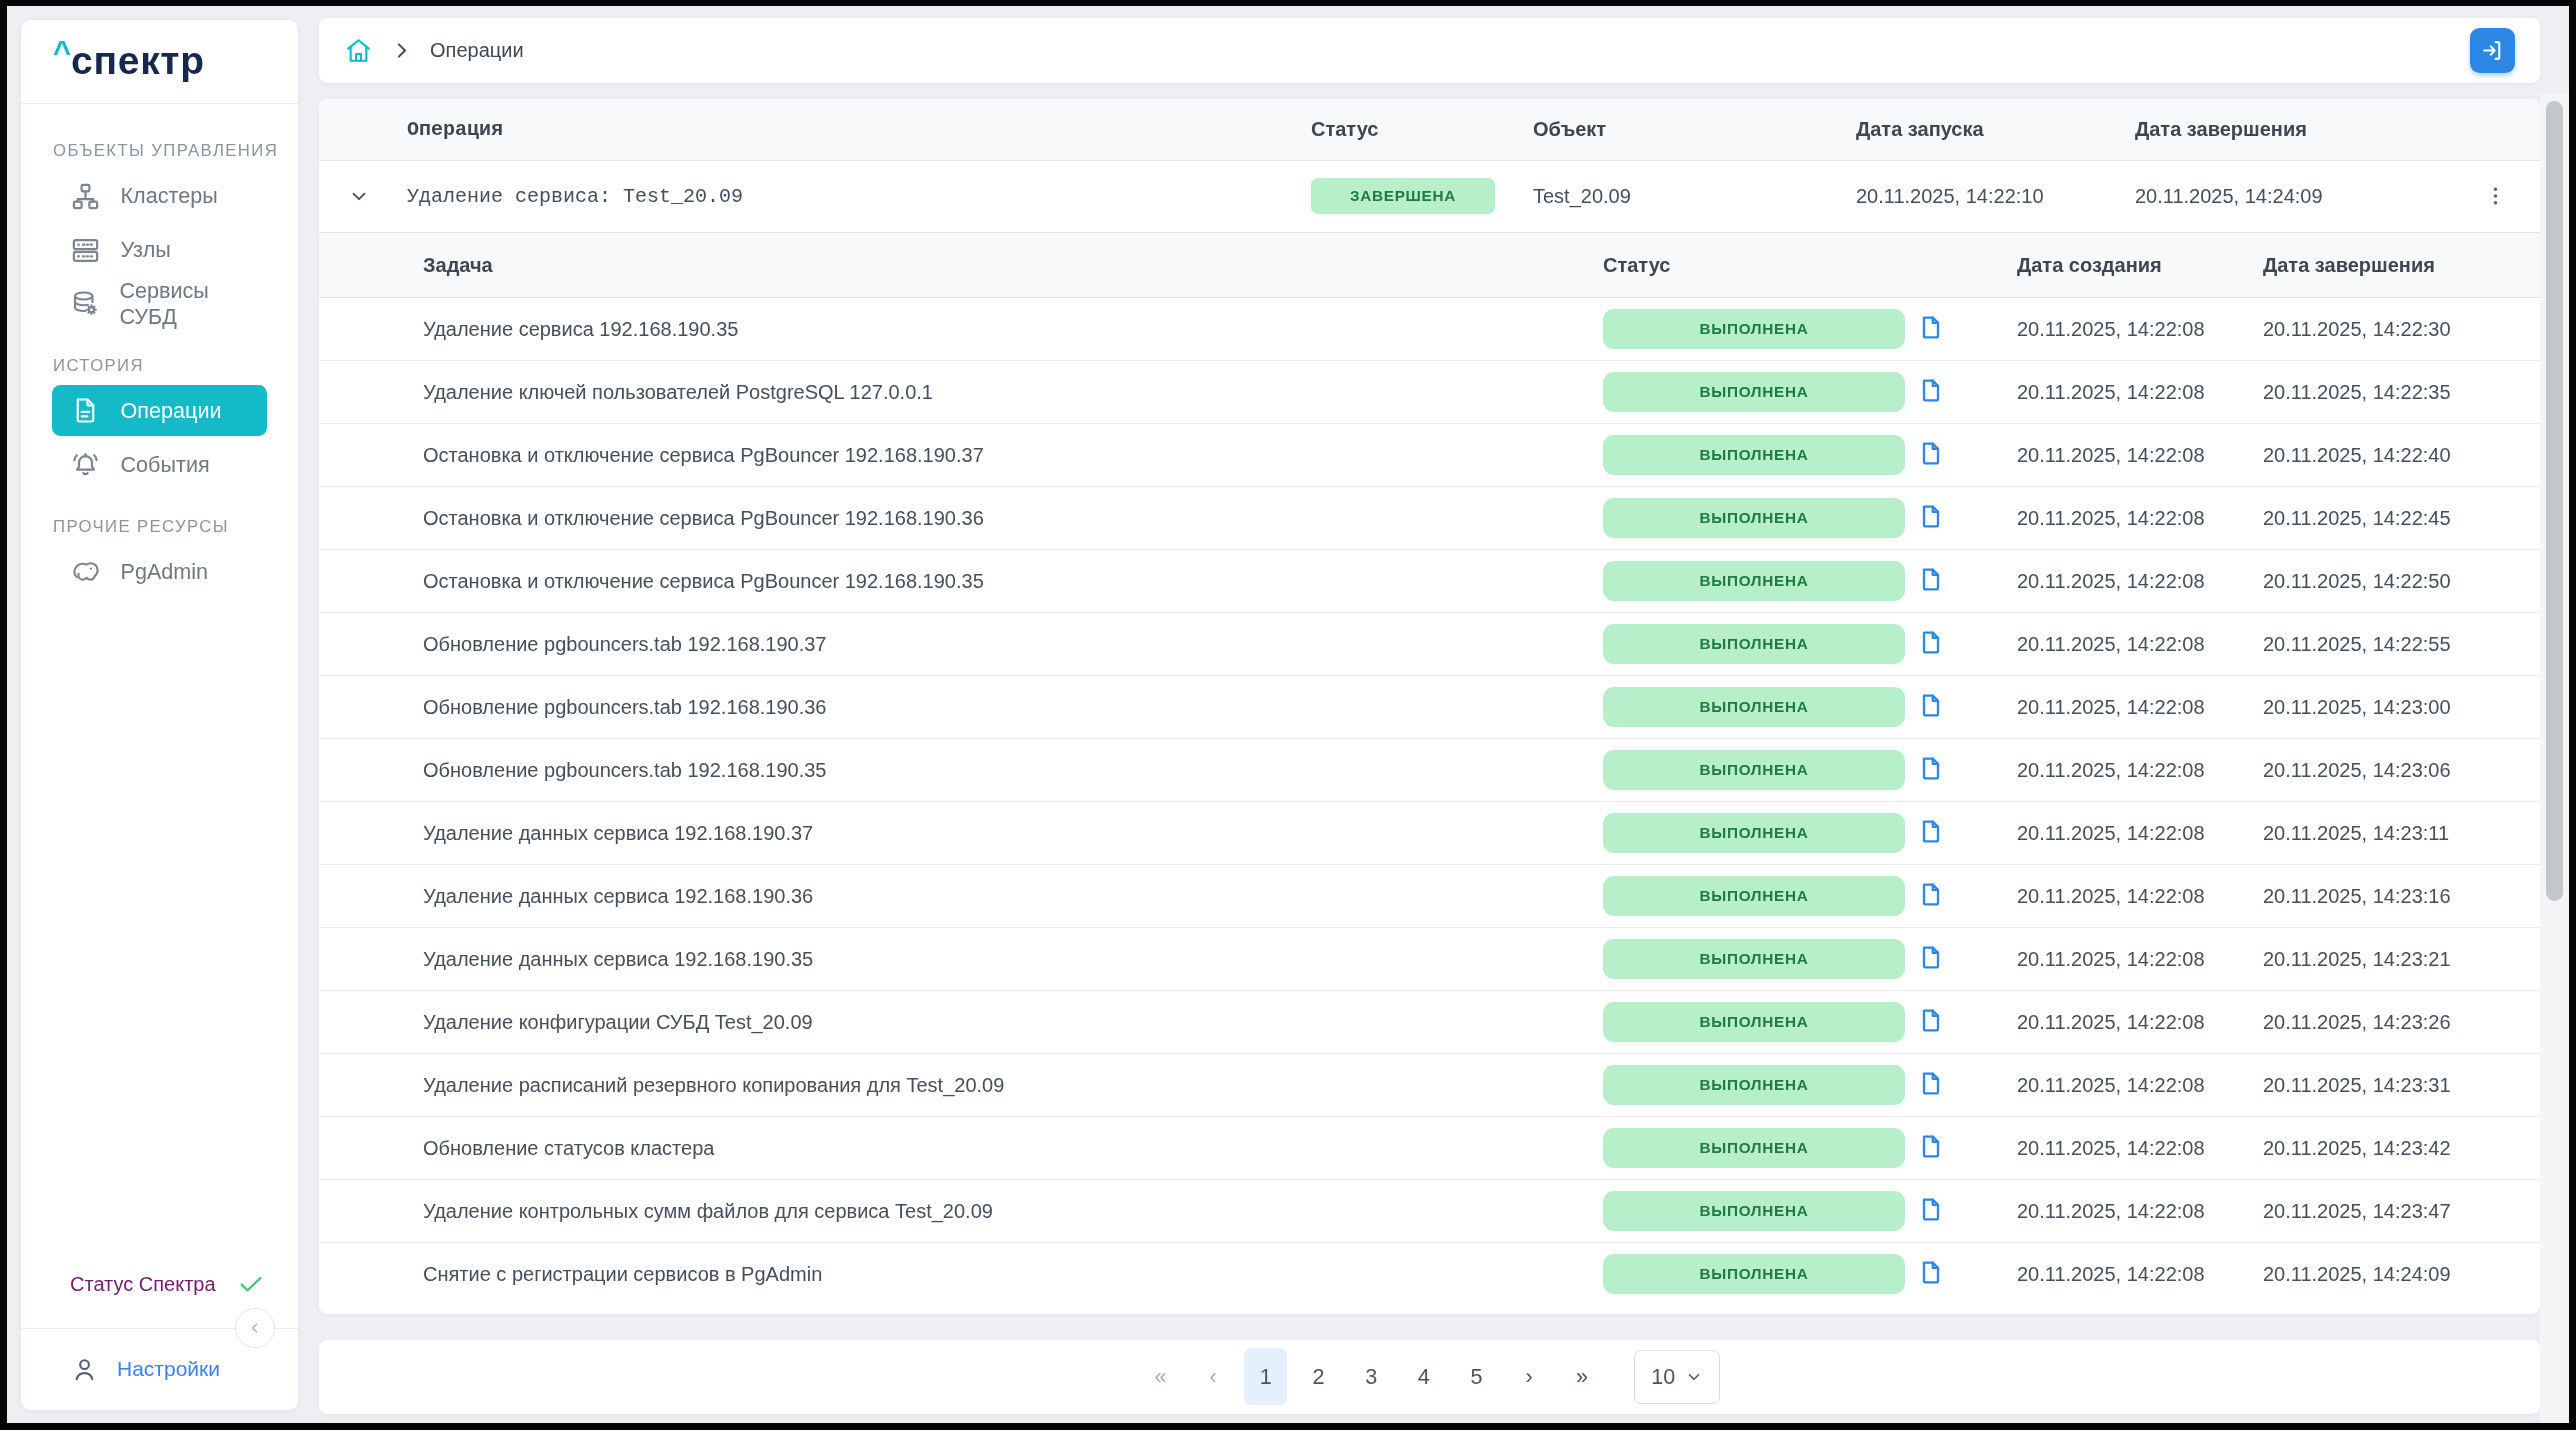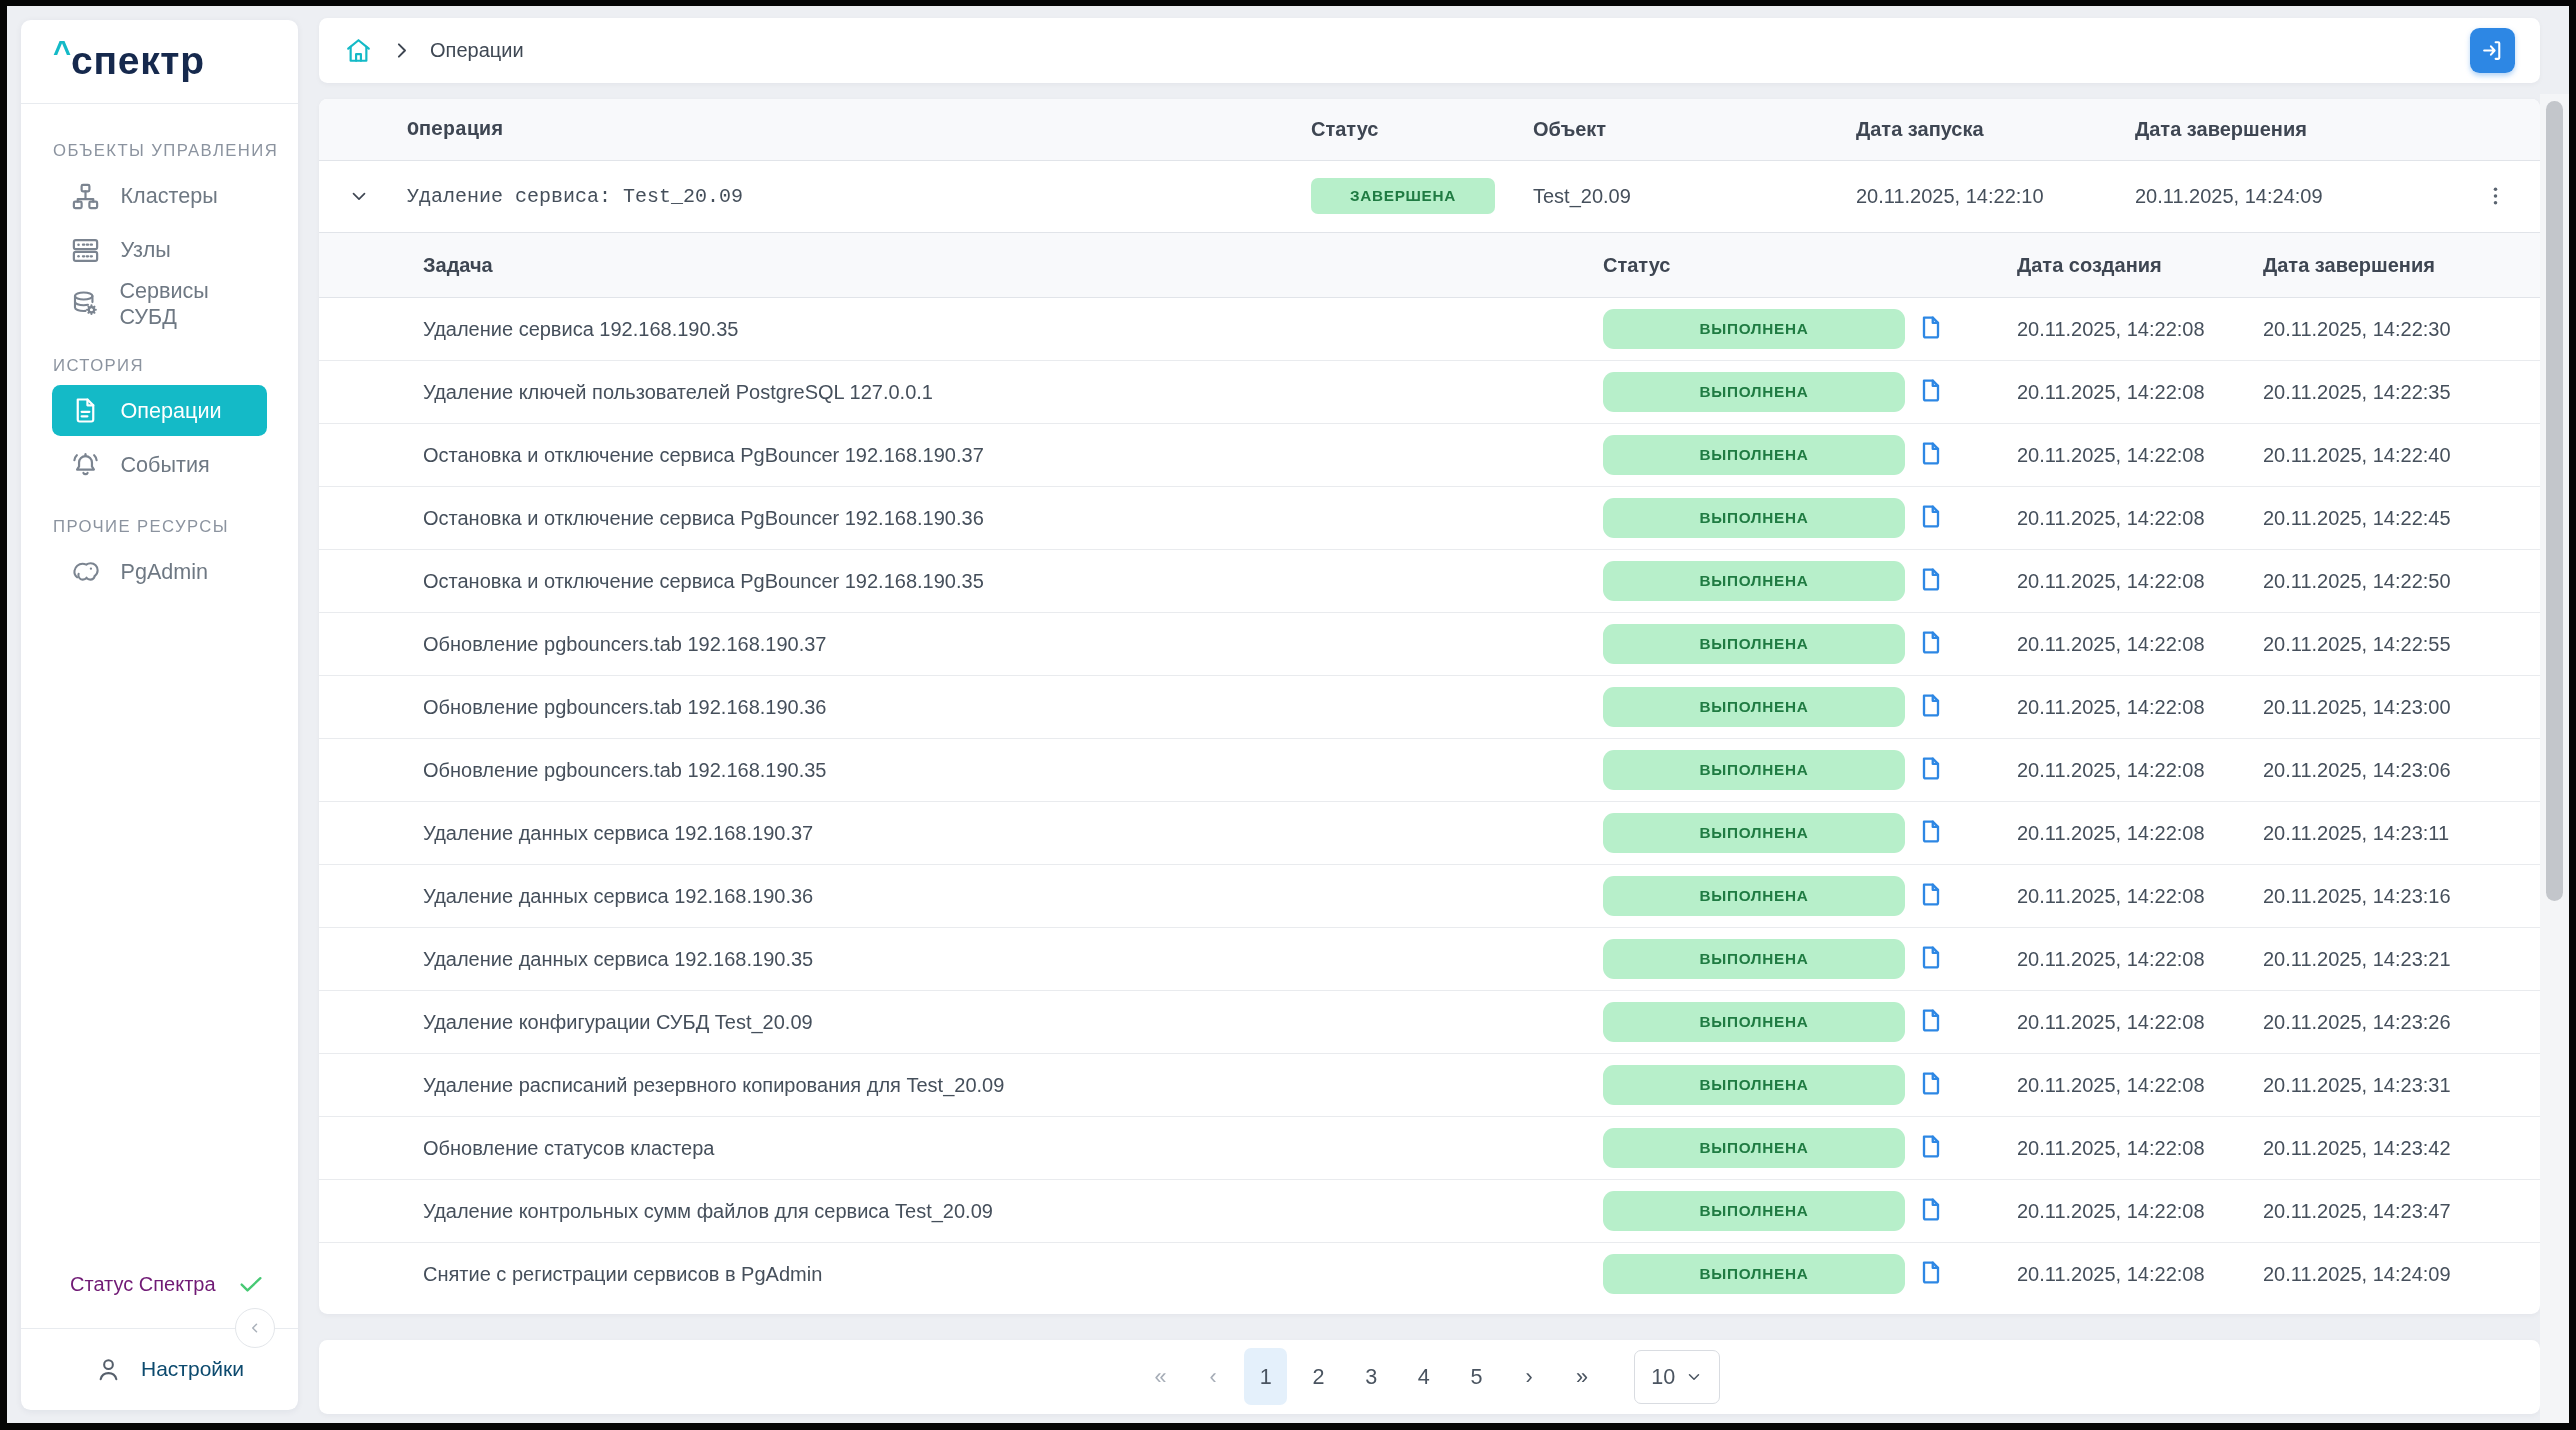--- a/index.html
+++ b/index.html
@@ -28,7 +28,7 @@
   .collapse-btn { position:absolute; left:214px; top:-21px; width:40px; height:40px; border-radius:50%;
                   background:#fff; border:1.4px solid #e3e6ea; color:#aab1ba; display:flex; align-items:center; justify-content:center; cursor:pointer; }
   .collapse-btn svg { width:18px; height:18px; }
-  .settings-row { display:flex; align-items:center; gap:18px; padding-left:73px; height:81px; font-size:21px; color:#0c4a6e; cursor:pointer; }
+  .settings-row { display:flex; align-items:center; gap:18px; padding-left:49px; height:81px; font-size:21px; color:#3b82f6; cursor:pointer; }
   .settings-row .nav-ic { width:29px; height:29px; color:#565f6b; }
 
   

